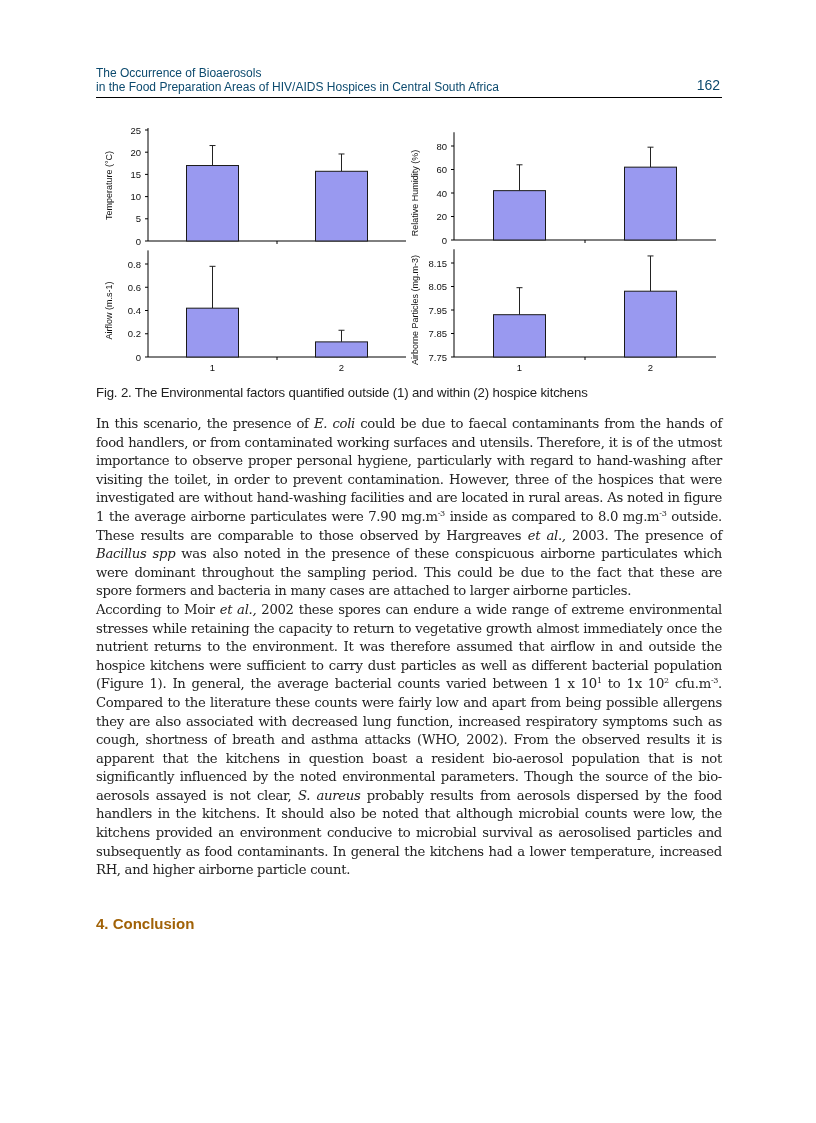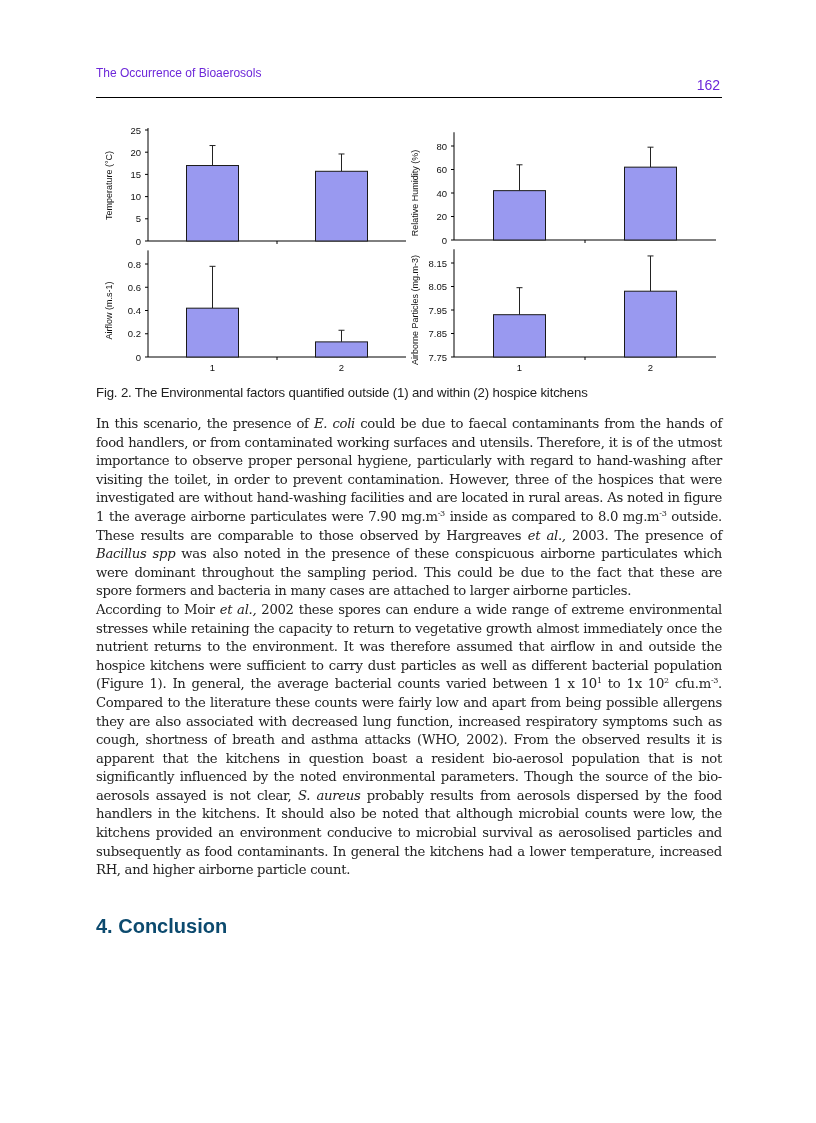--- a/index.html
+++ b/index.html
@@ -7,7 +7,7 @@
   .page { position: absolute; left: 0; top: 0; width: 816px; height: 1123px; background: #fff; }
 
   .running-head { position: absolute; left: 96px; top: 67px; width: 626px; height: 32px;
-    font-family: "Liberation Sans", sans-serif; font-size: 12px; color: #6d28d9; line-height: 13.5px; }
+    font-family: "Liberation Sans", sans-serif; font-size: 12px; color: #0c4a6e; line-height: 13.5px; }
   .running-head .rh-line { display: block; white-space: nowrap; }
   .running-head .page-num { position: absolute; right: 2px; top: 12px; font-size: 14px; }
   .rule { position: absolute; left: 96px; top: 97px; width: 626px; height: 0; border-top: 1.5px solid #000; }

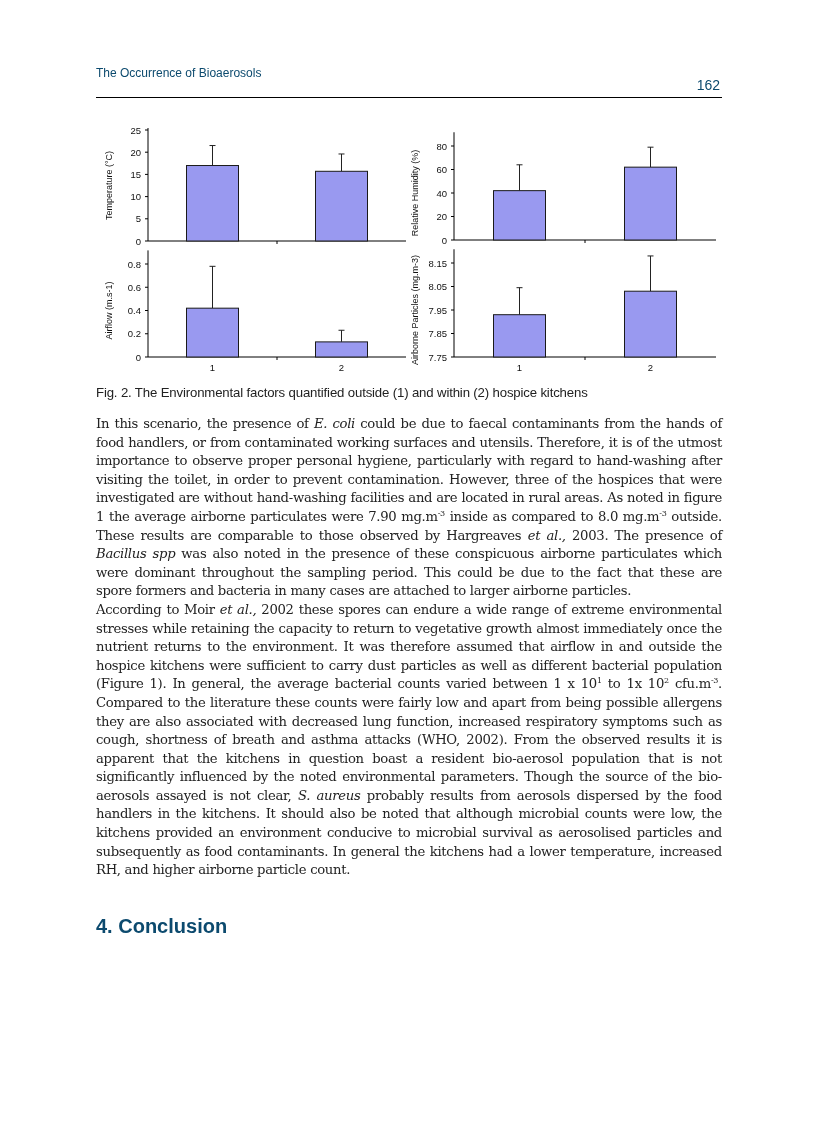--- a/index.html
+++ b/index.html
@@ -37,6 +37,7 @@
 
   <div class="running-head">
     <span class="rh-line">The Occurrence of Bioaerosols</span>
+    <span class="rh-line">in the Food Preparation Areas of HIV/AIDS Hospices in Central South Africa</span>
     <span class="page-num">162</span>
   </div>
   <div class="rule"></div>

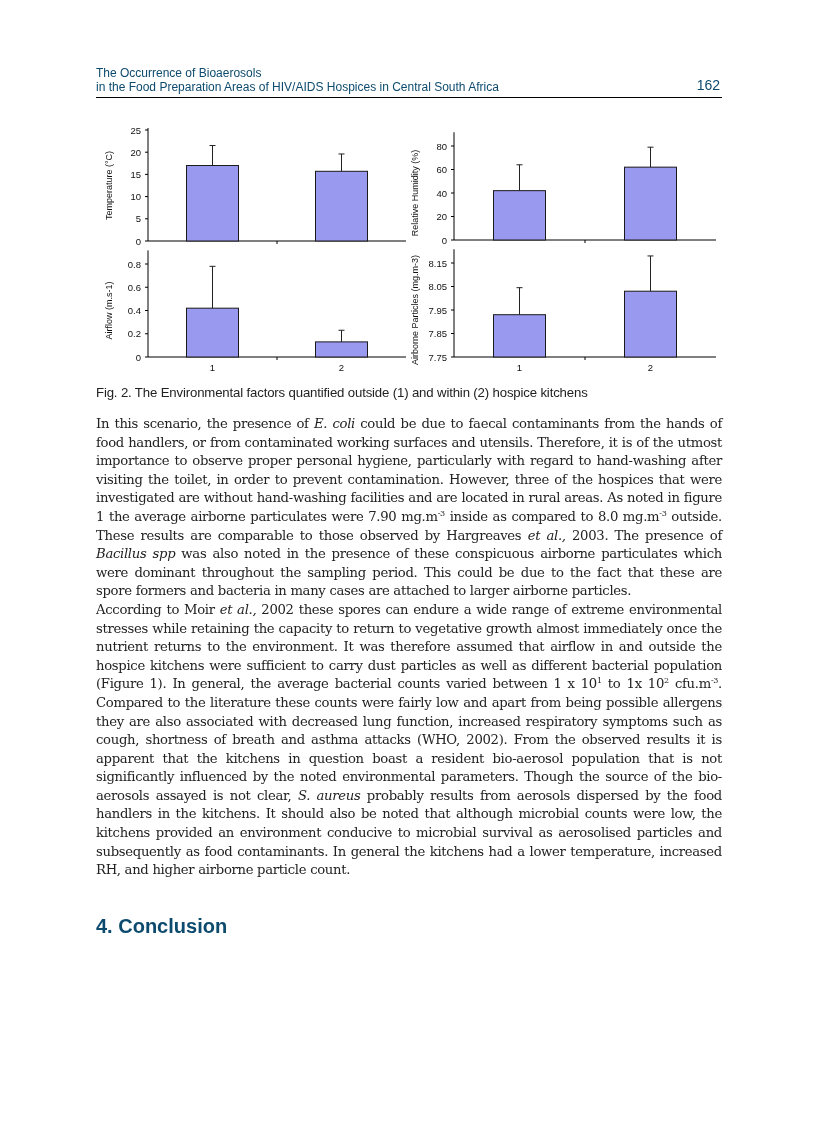--- a/index.html
+++ b/index.html
@@ -27,7 +27,7 @@
 
   .para1 { top: 415px; }
   .section-heading { position: absolute; left: 96px; top: 915px;
-    font-family: "Liberation Sans", sans-serif; font-weight: bold; font-size: 20px; color: #0c4a6e; }
+    font-family: "Liberation Sans", sans-serif; font-weight: bold; font-size: 15px; color: #a16207; }
   .para3 { top: 944px; }
 </style>
 </head>

